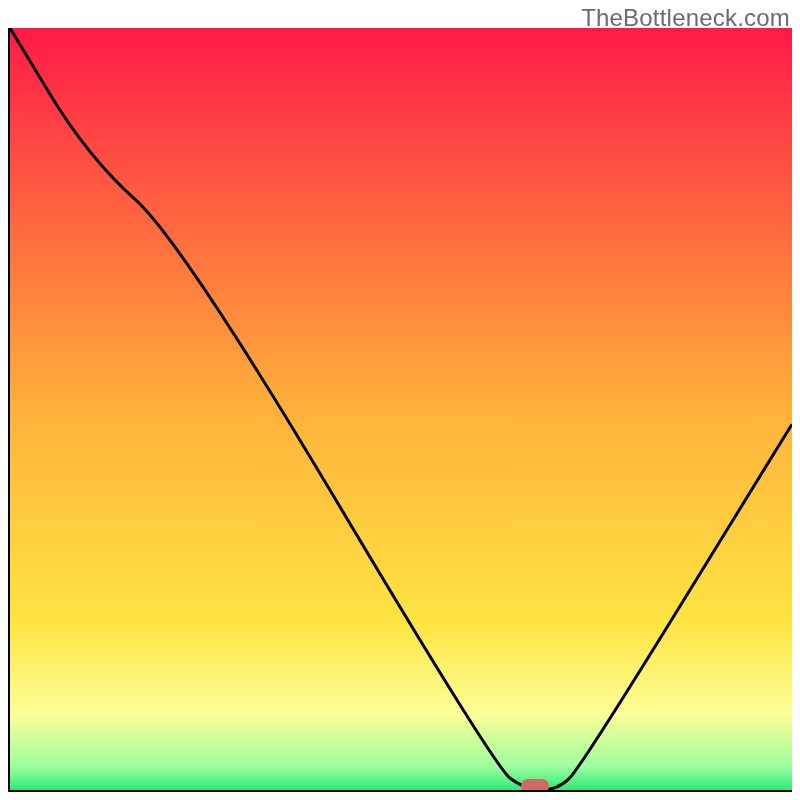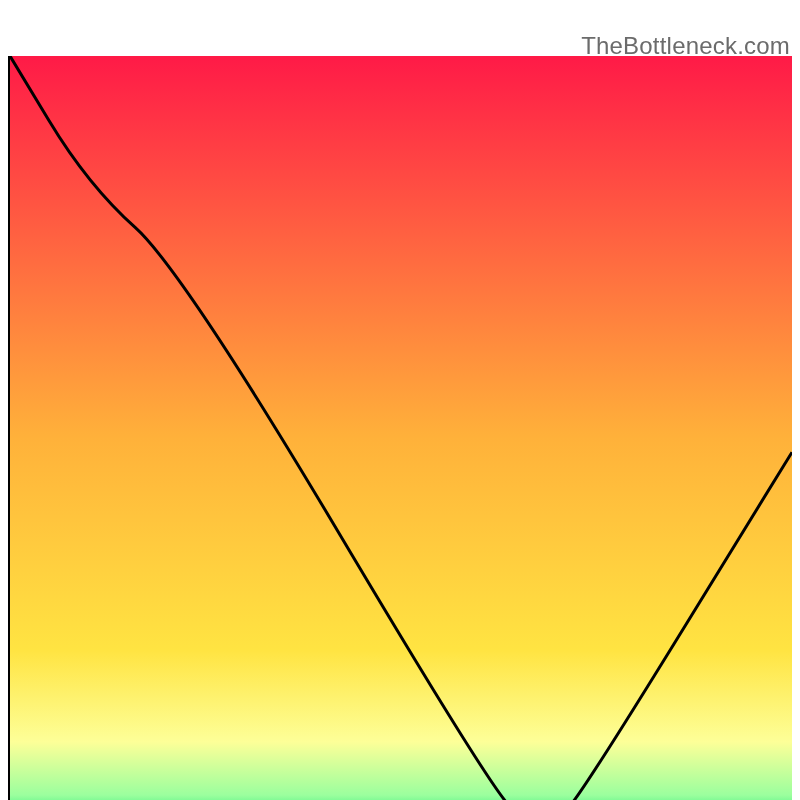--- a/index.html
+++ b/index.html
@@ -14,7 +14,6 @@
     position: relative;
     width: 800px;
     height: 696px;
-    margin-top: 28px;
   }
   .watermark {
     position: absolute;

